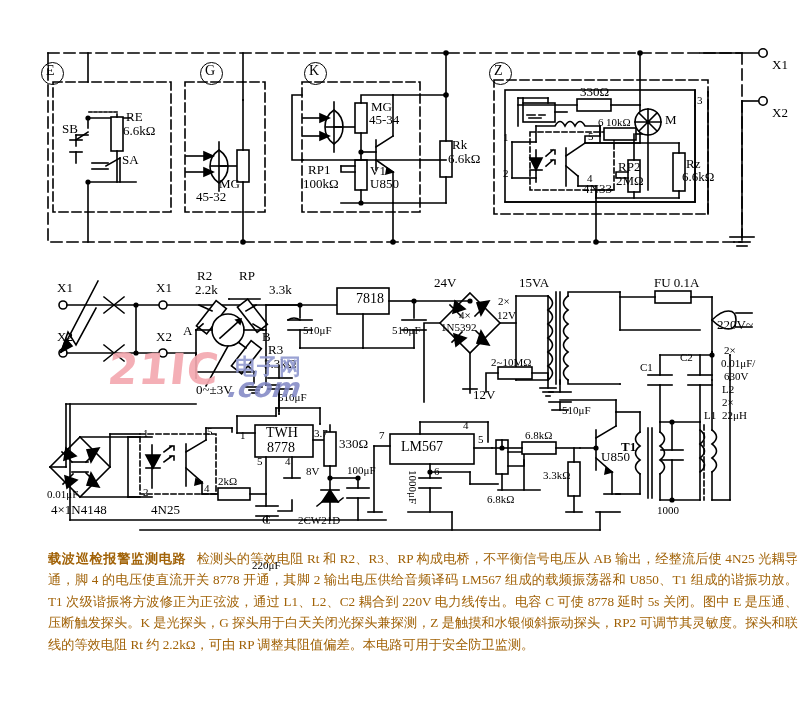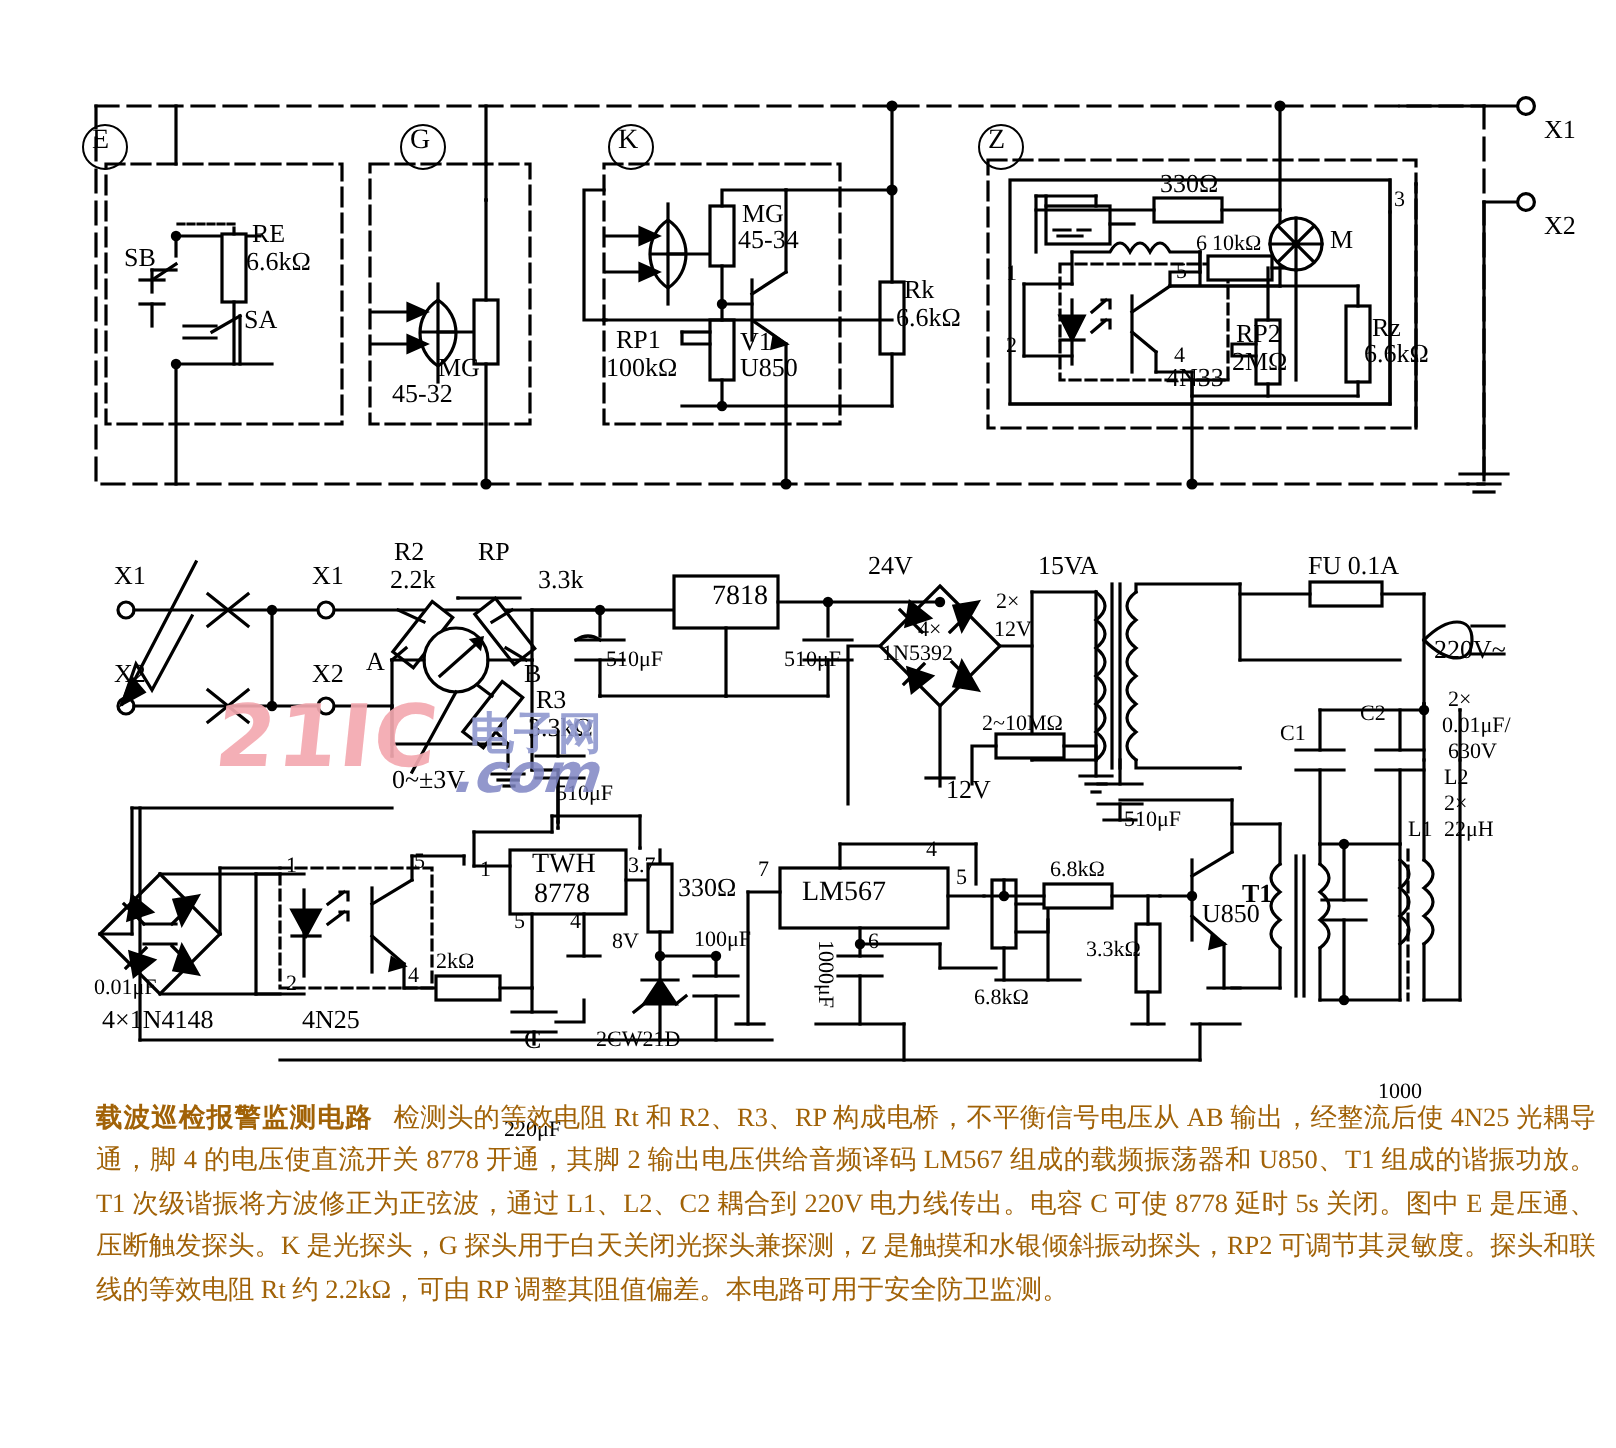--- a/index.html
+++ b/index.html
@@ -659,7 +659,7 @@
 
   <div class="lbl" style="left:601px;top:450px;">U850</div>
   <div class="lbl" style="left:621px;top:440px;font-weight:bold;">T1</div>
-  <div class="lbl sm" style="left:689px;top:505px;margin-top:36px;">1000</div>
+  <div class="lbl sm" style="left:657px;top:505px;">1000</div>
 
   <div class="lbl sm" style="left:640px;top:362px;">C1</div>
   <div class="lbl sm" style="left:680px;top:352px;">C2</div>

